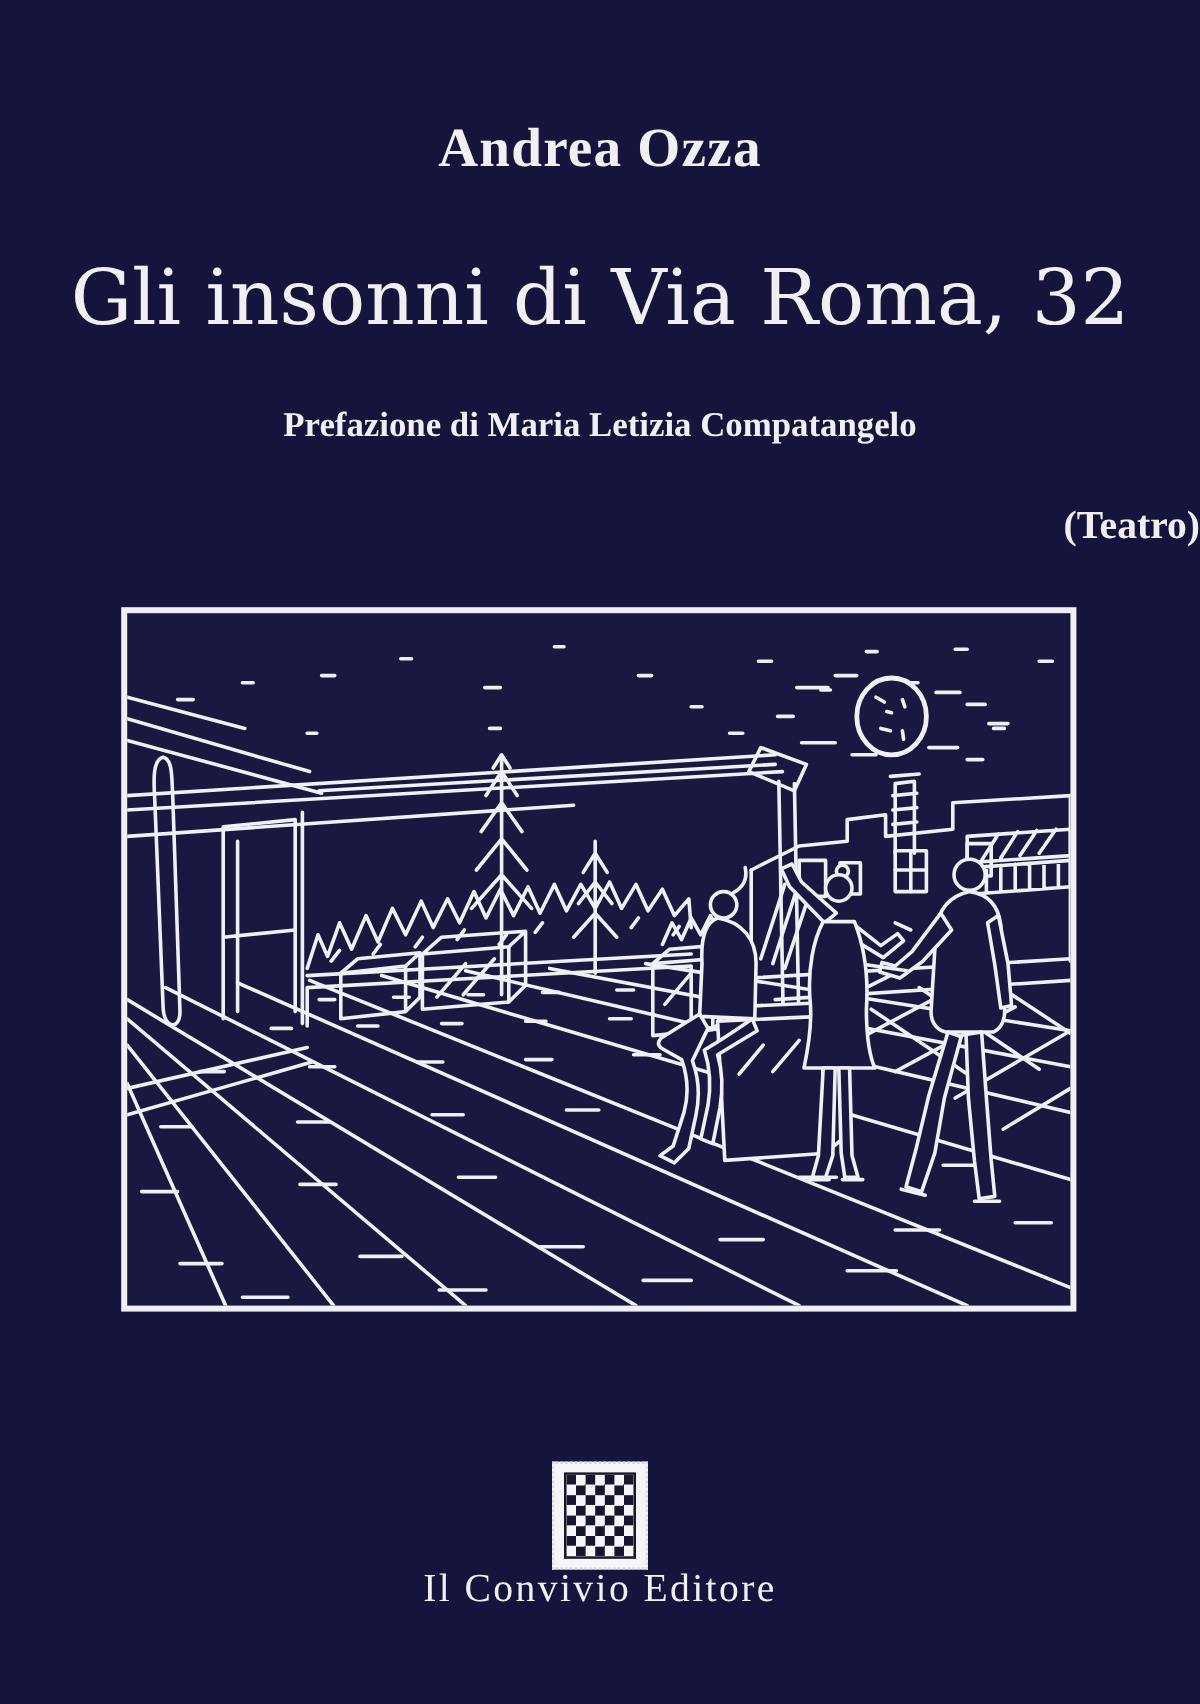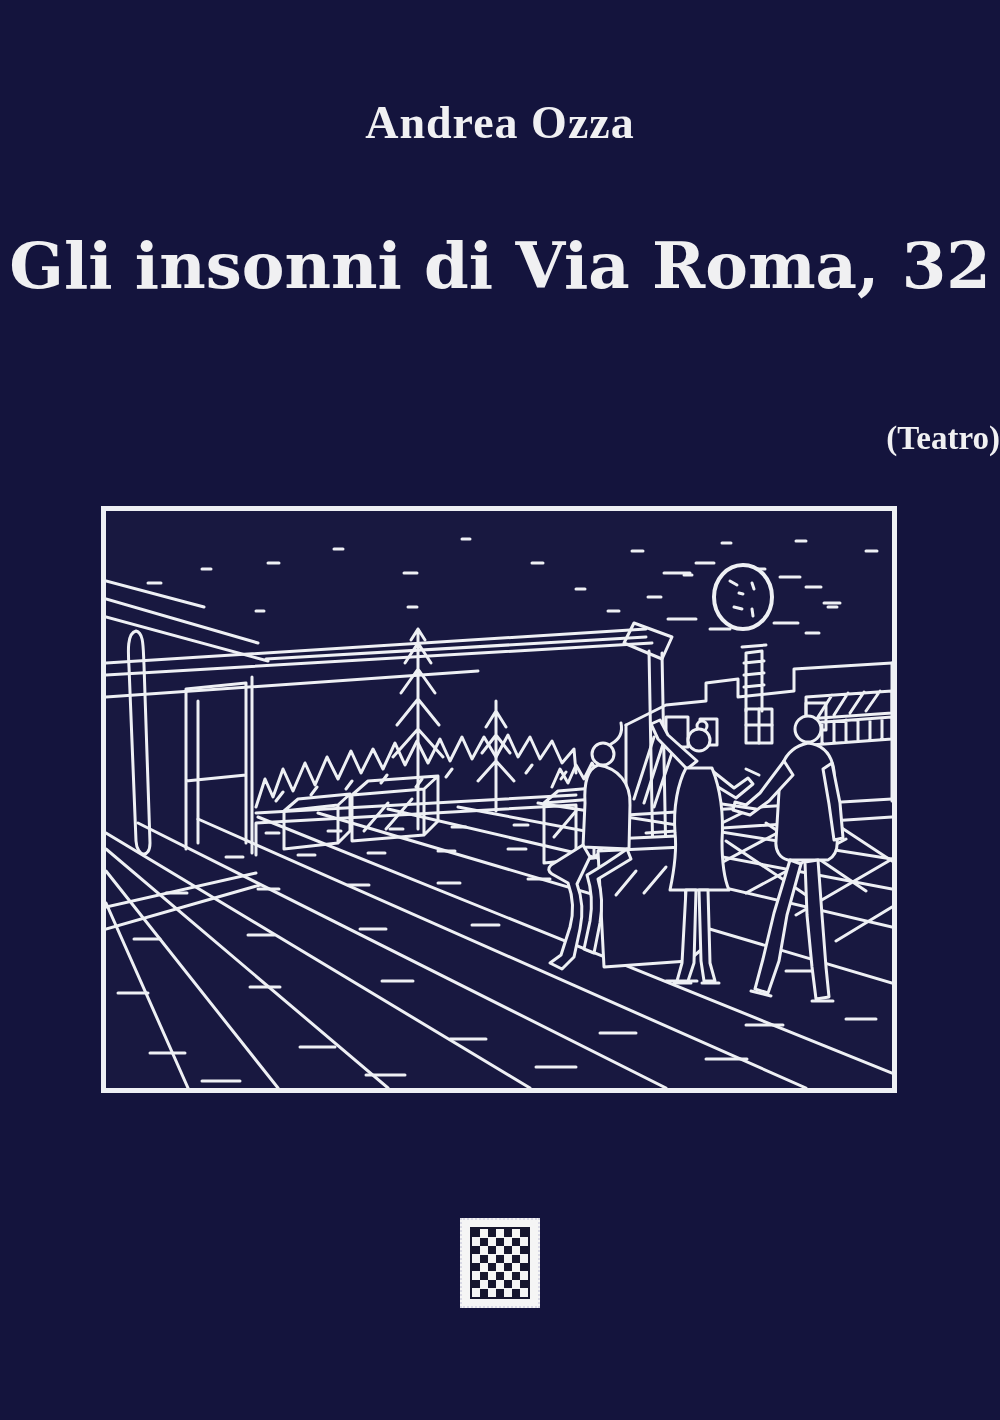--- a/index.html
+++ b/index.html
@@ -14,7 +14,7 @@
   .centered{position:absolute;left:0;width:1000px;text-align:center;}
   .author{top:96px;font-size:46px;font-weight:700;letter-spacing:1px;}
   .title{
-    top:228px;font-size:64px;font-weight:700;
+    top:212px;font-size:64px;font-weight:400;
     font-family:"DejaVu Serif", serif;
     letter-spacing:0px;white-space:nowrap;
   }

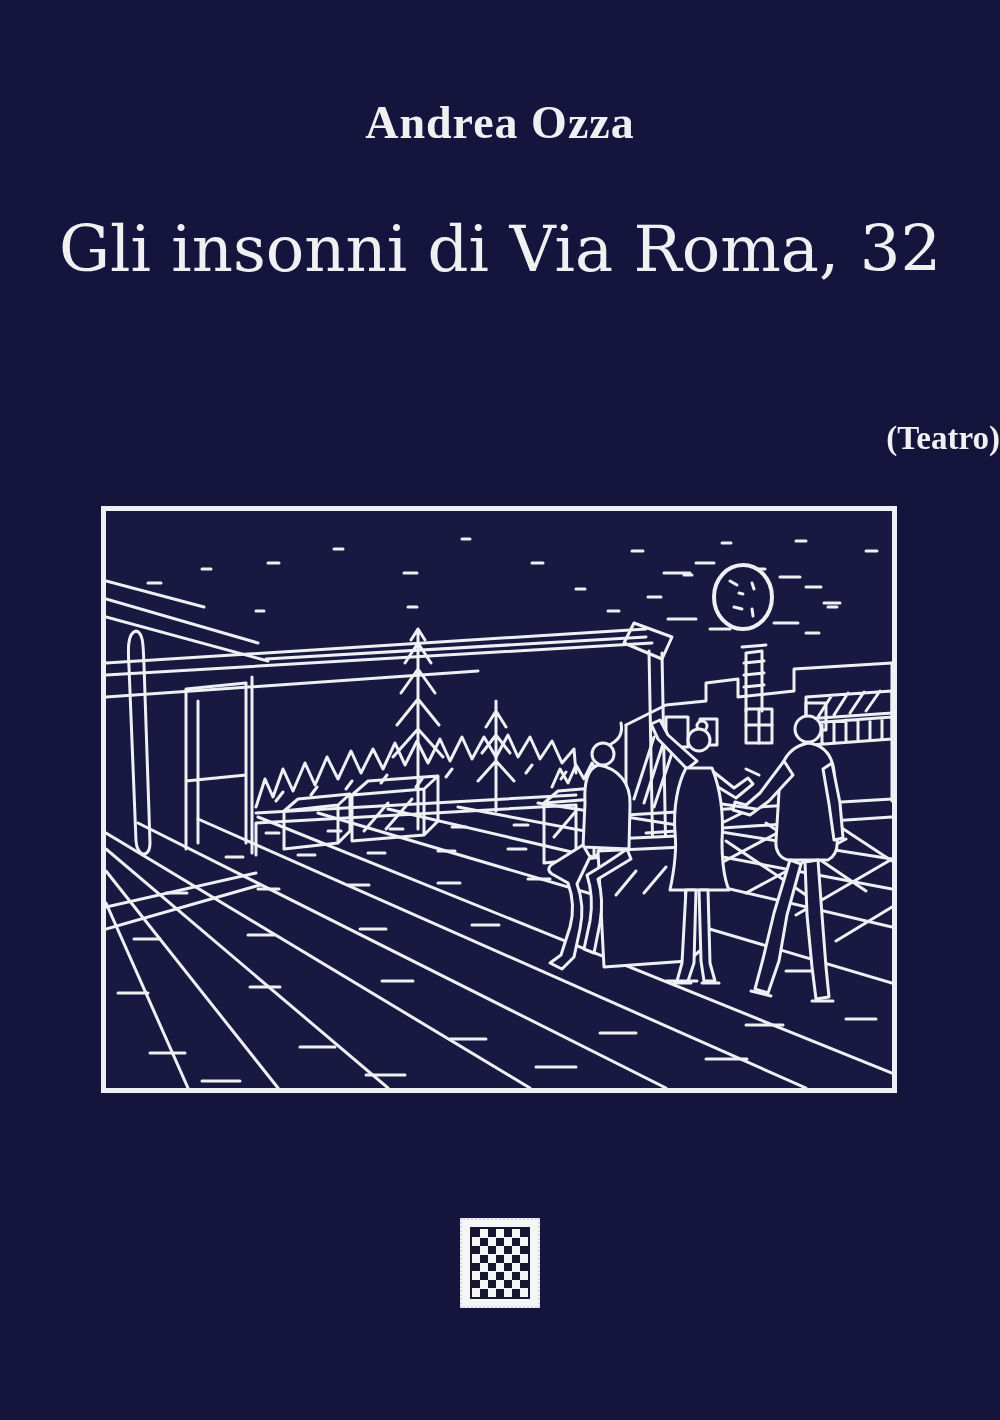--- a/index.html
+++ b/index.html
@@ -52,6 +52,7 @@
 
   <div class="centered title">Gli insonni di Via Roma, 32</div>
 
+  <div class="centered preface">Prefazione di Maria Letizia Compatangelo</div>
 
   <div class="centered genre">(Teatro)</div>
 

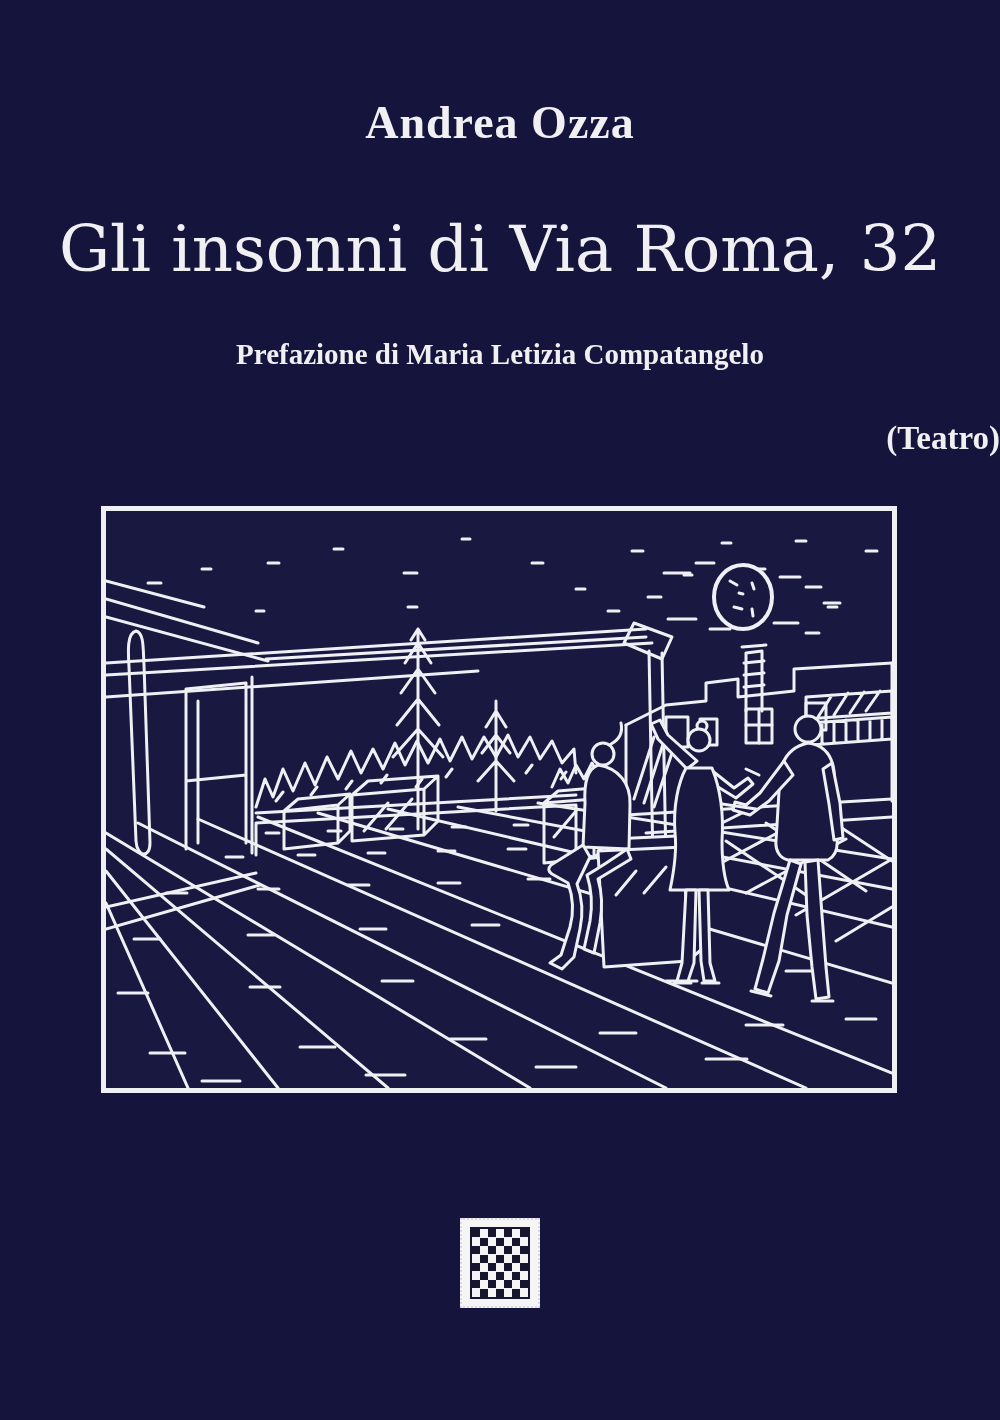--- a/index.html
+++ b/index.html
@@ -173,6 +173,7 @@
     <div class="checker"></div>
   </div>
 
+  <div class="centered publisher">Il Convivio Editore</div>
 
 </div>
 

